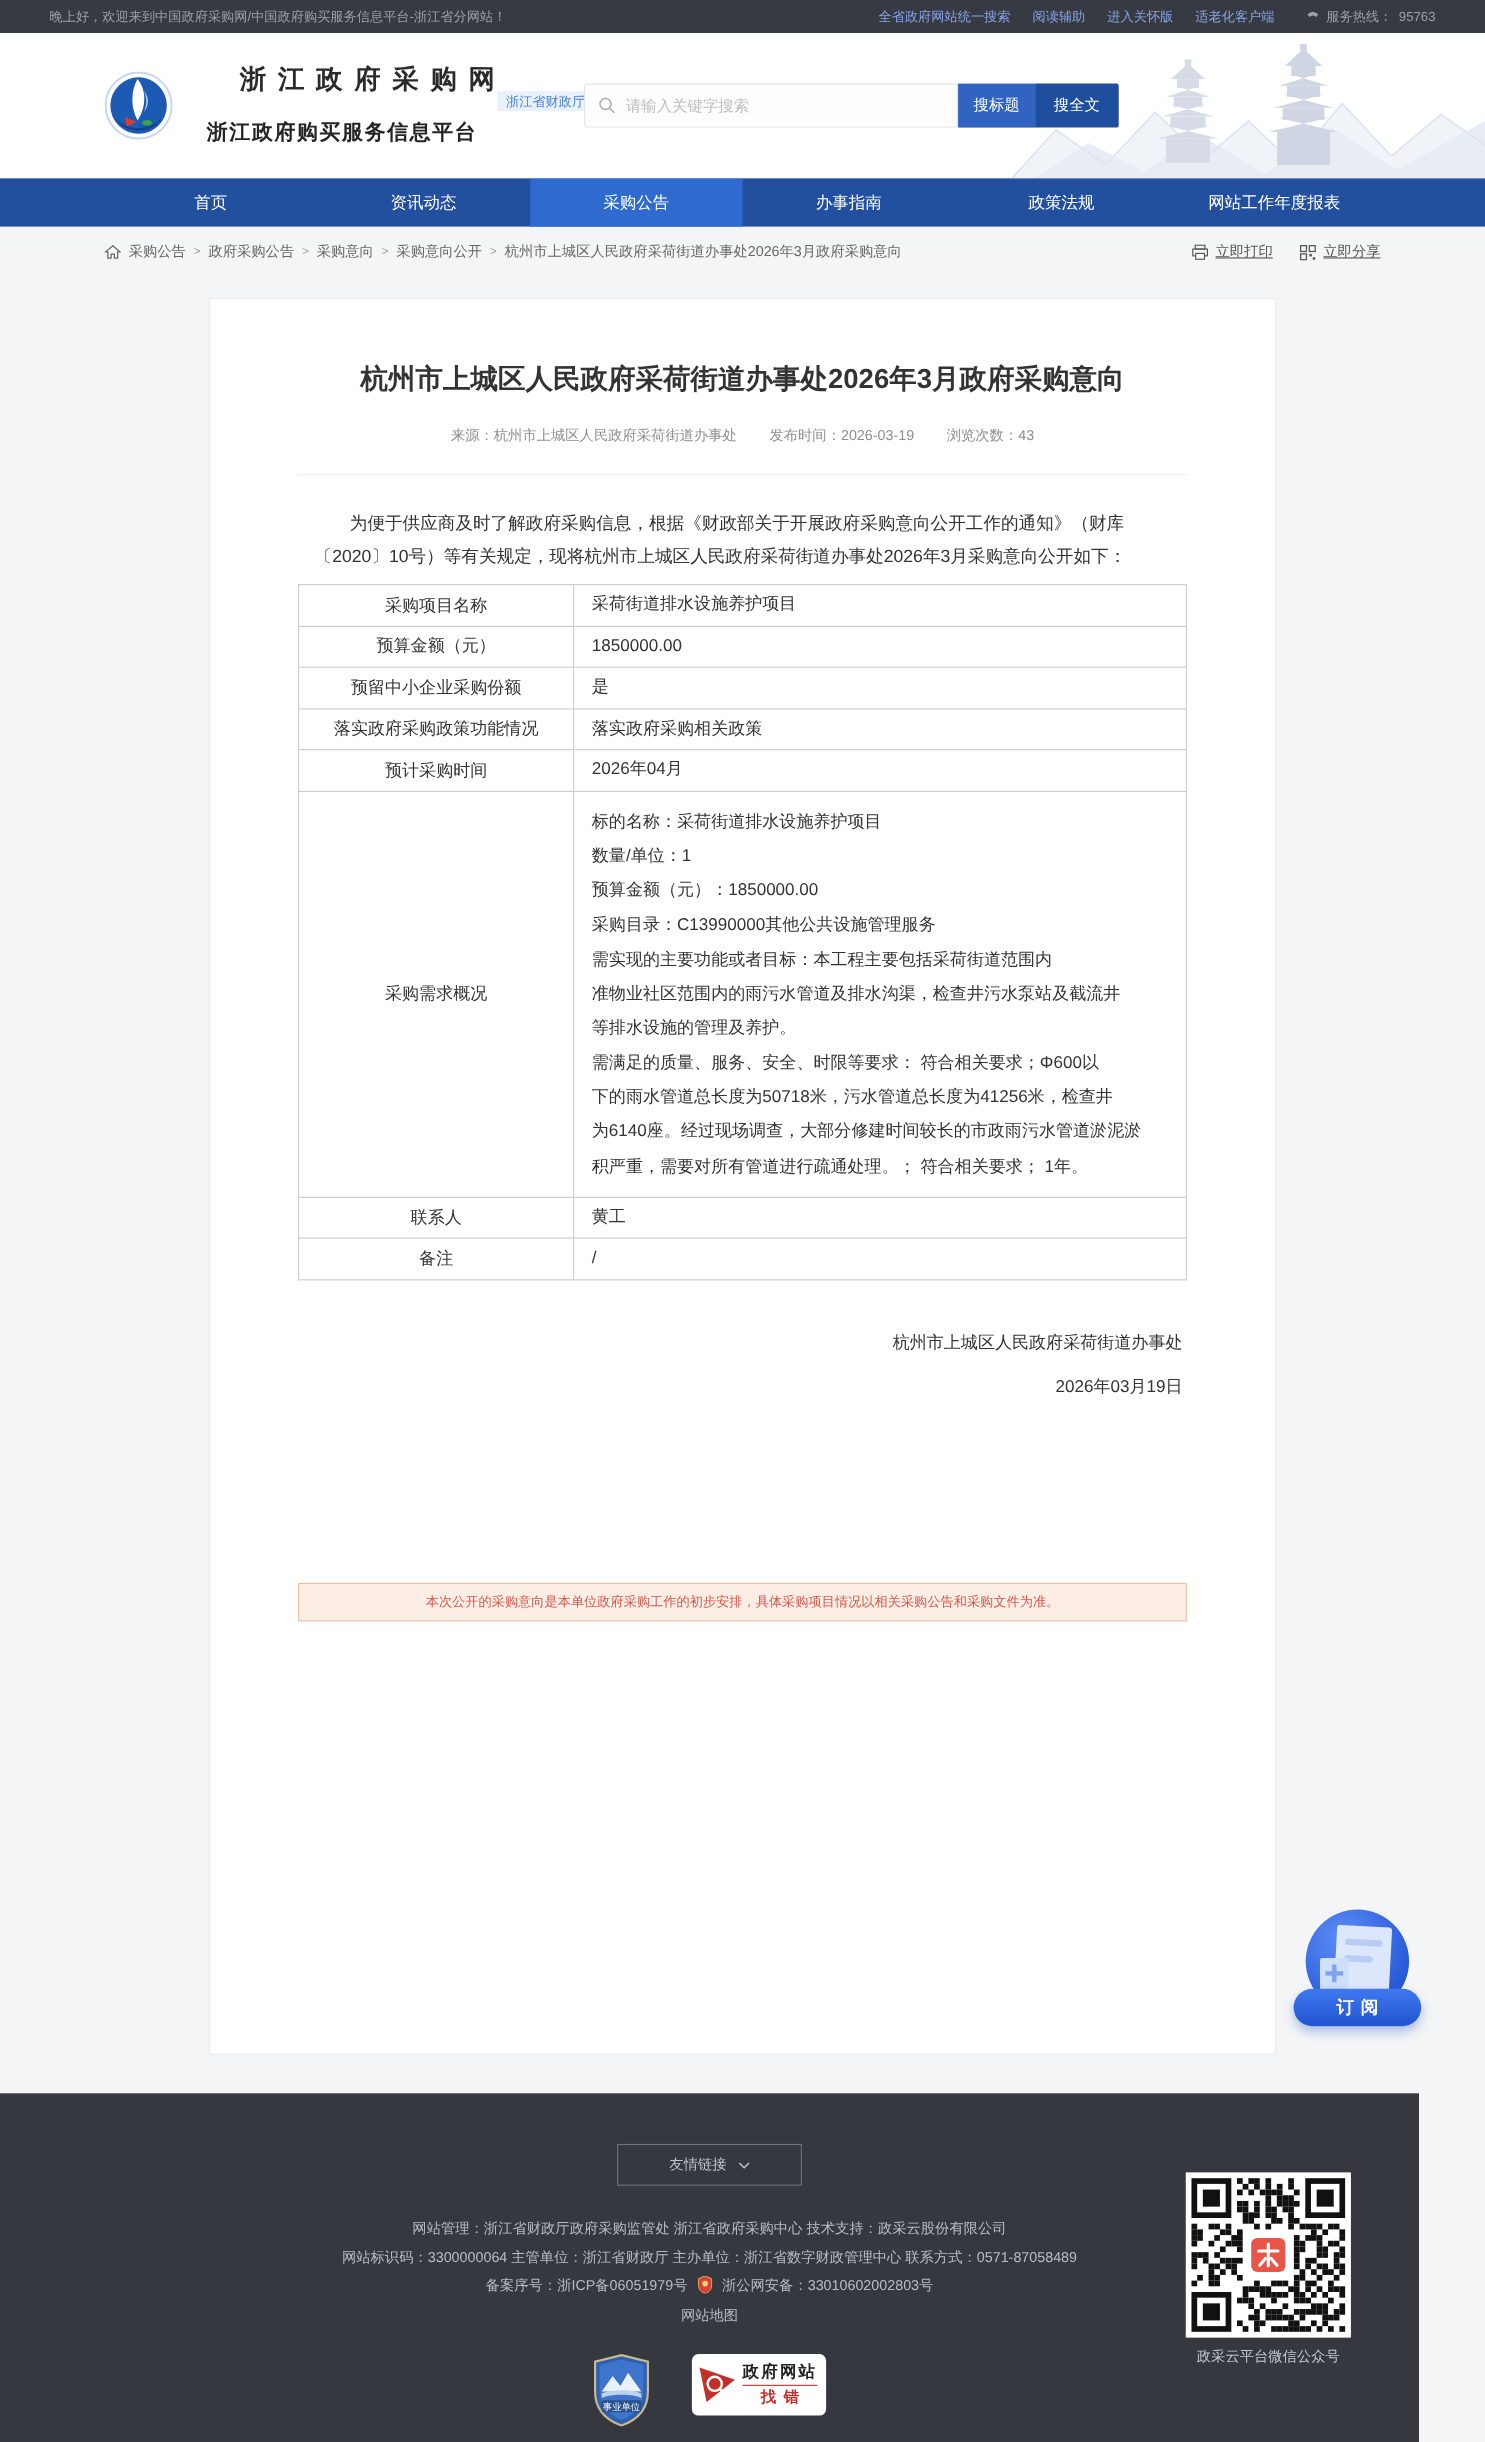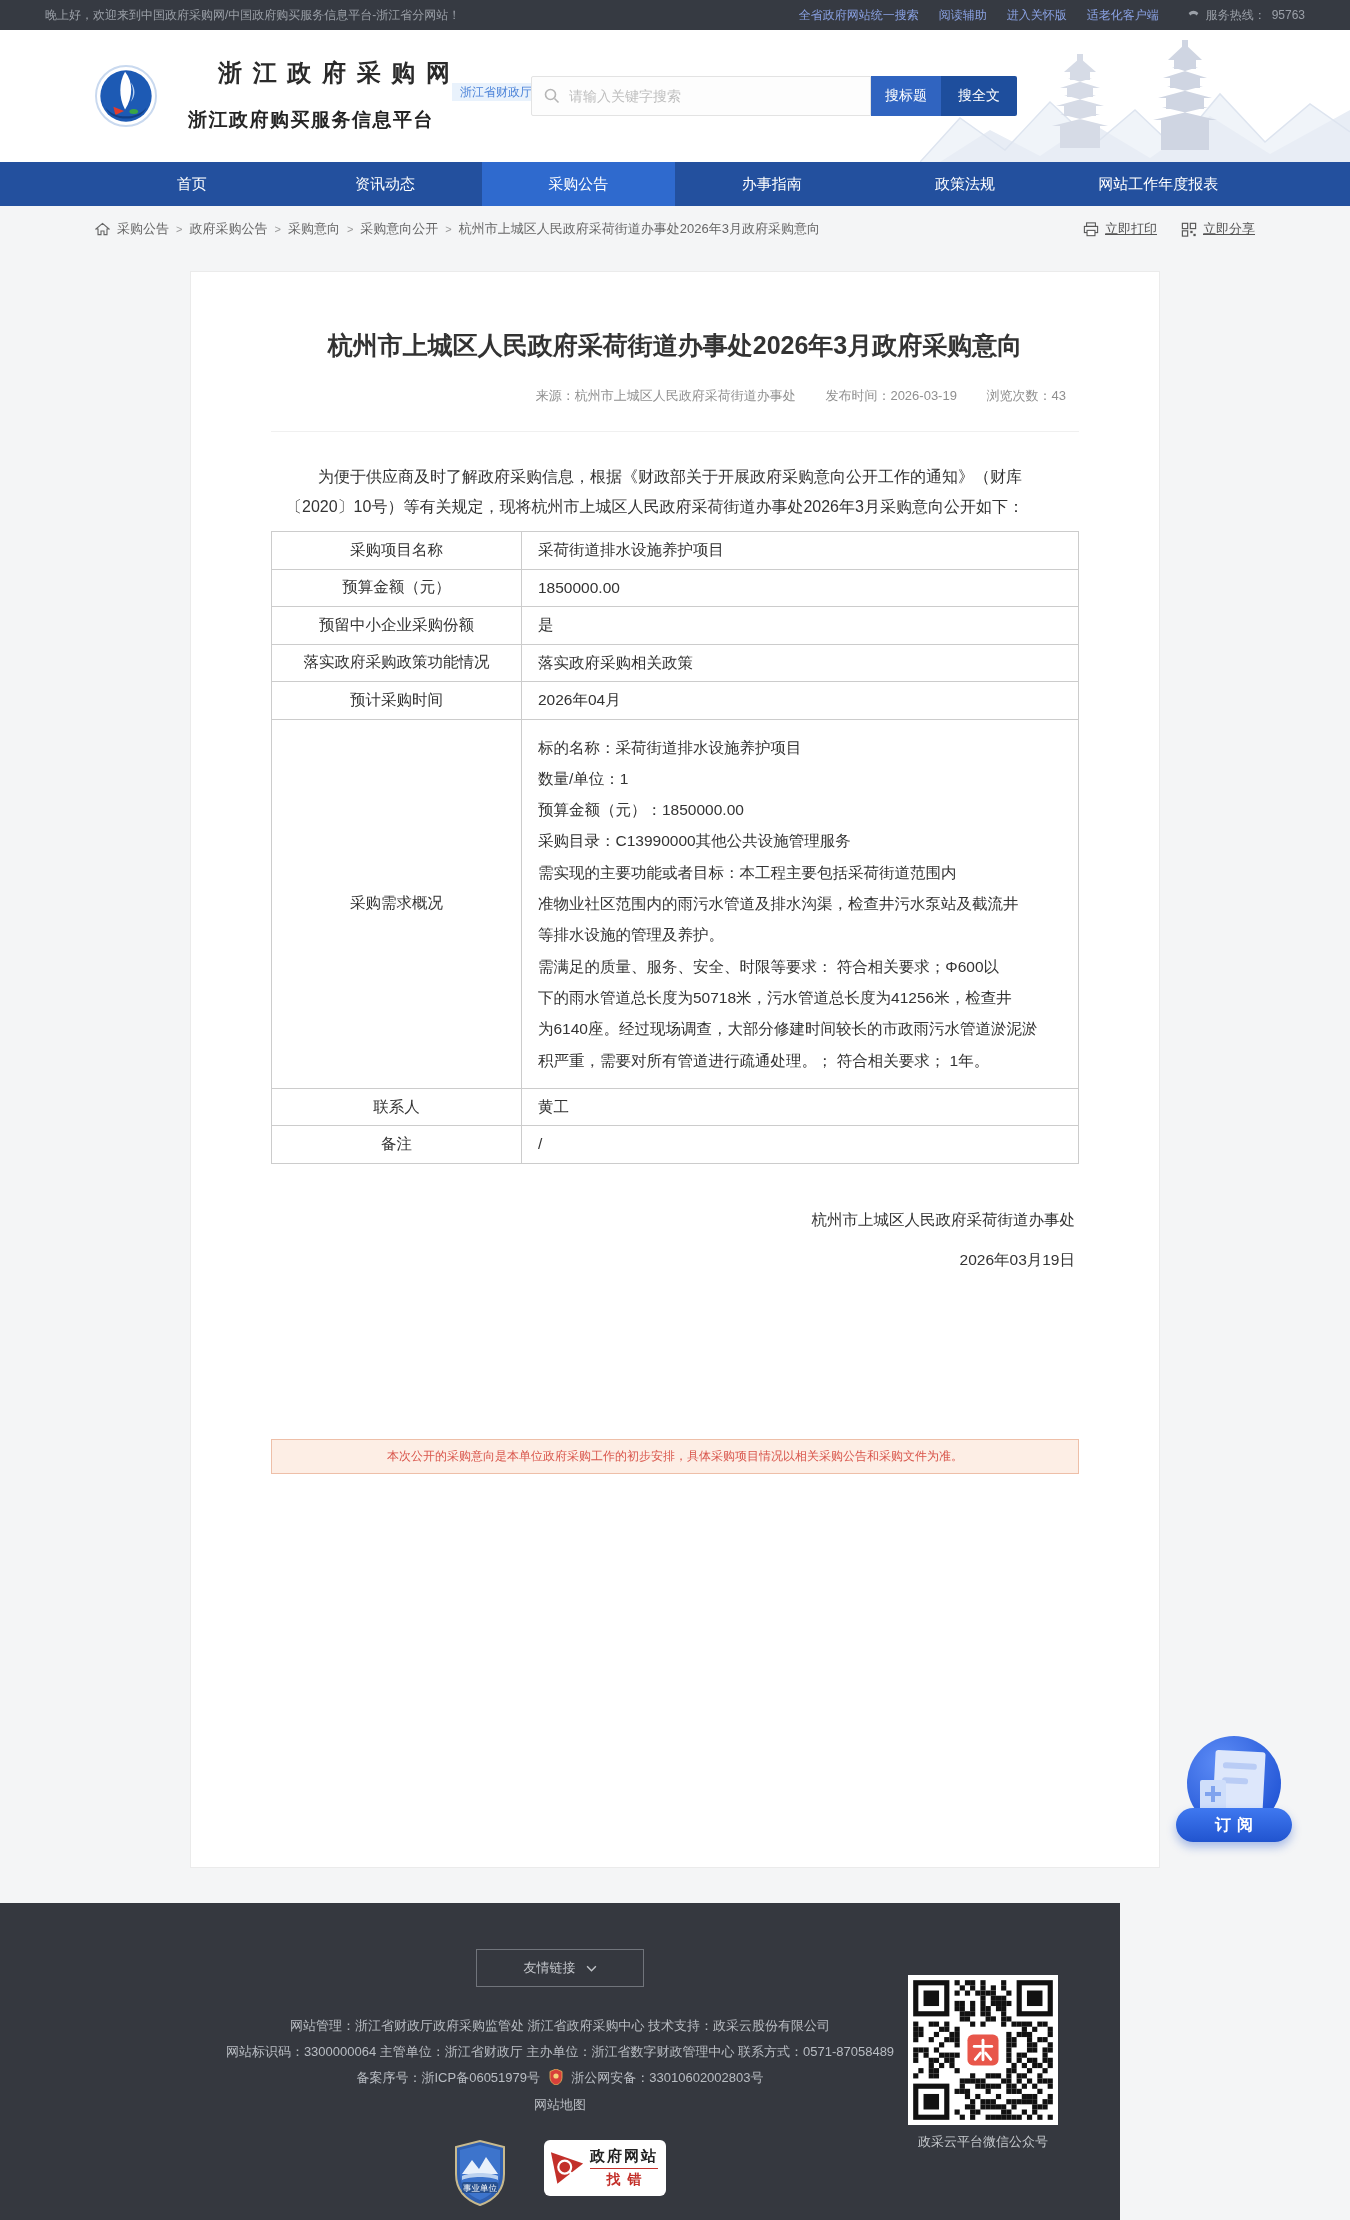--- a/index.html
+++ b/index.html
@@ -46,7 +46,7 @@
   
   .card { width:970px; height:1597px; margin:19px auto 0; background:#fff; border:1px solid #ebebeb; padding:56px 80px 0; }
   .article-title { font-size:25px; font-weight:bold; color:#333; text-align:center; line-height:1.4; margin-bottom:24px; }
-  .article-meta { text-align:right; font-size:13px; color:#8f8f8f; padding-bottom:26px; border-bottom:1px solid #f0f0f0; }
+  .article-meta { text-align:center; font-size:13px; color:#8f8f8f; padding-bottom:26px; border-bottom:1px solid #f0f0f0; }
   .meta-item { margin:0 13px; white-space:nowrap; }
   .intro { font-size:16px; color:#333; line-height:1.85; text-indent:2em; margin:30px 15px 10px; }
   .info-table { width:100%; border-collapse:collapse; }

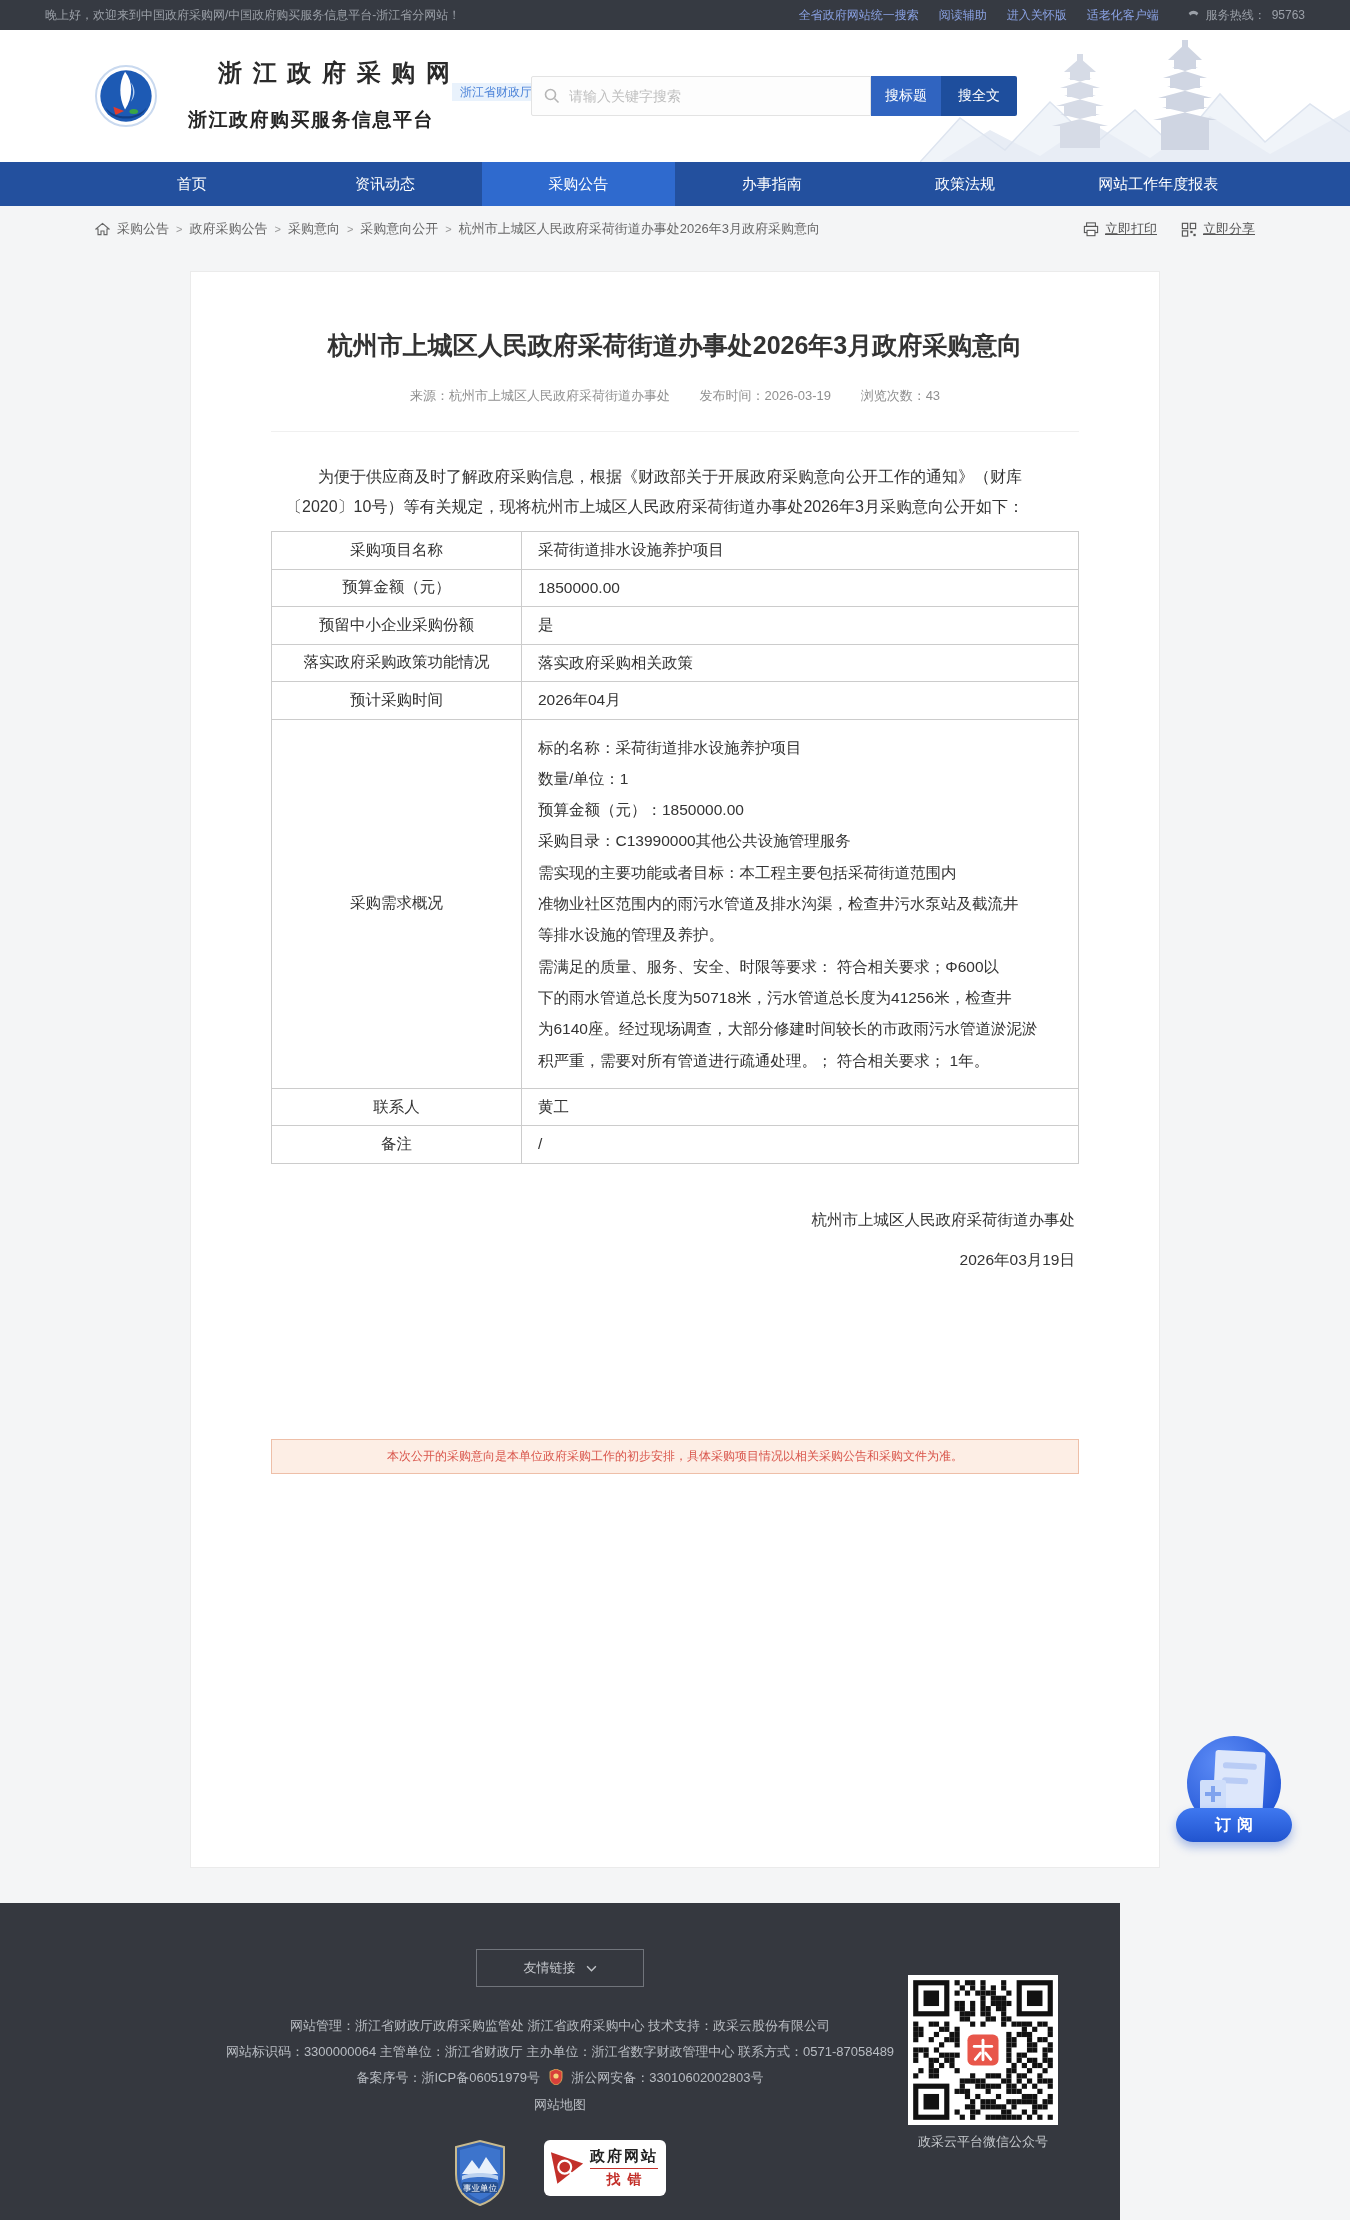--- a/index.html
+++ b/index.html
@@ -71,7 +71,7 @@
   .sub-pill { position:relative; margin-top:-22px; height:34px; border-radius:17px; background:linear-gradient(#3f78f0,#2154cf); color:#fff; font-size:16px; font-weight:bold; letter-spacing:6px; padding-left:6px; display:flex; align-items:center; justify-content:center; box-shadow:0 5px 10px rgba(30,80,200,.35); }
 
   
-  .footer { position:absolute; left:0; top:1903px; width:1120px; height:317px; background:#35383f; color:#b9bdc3; }
+  .footer { position:absolute; left:0; top:1903px; width:1290px; height:317px; background:#35383f; color:#b9bdc3; }
   .friend { width:168px; height:38px; margin:46px auto 0; border:1px solid #70747b; display:flex; align-items:center; justify-content:center; gap:10px; font-size:13px; color:#c2c5ca; cursor:pointer; }
   .footer-lines { text-align:center; font-size:13px; margin-top:26px; }
   .f-line { line-height:26px; white-space:nowrap; }

